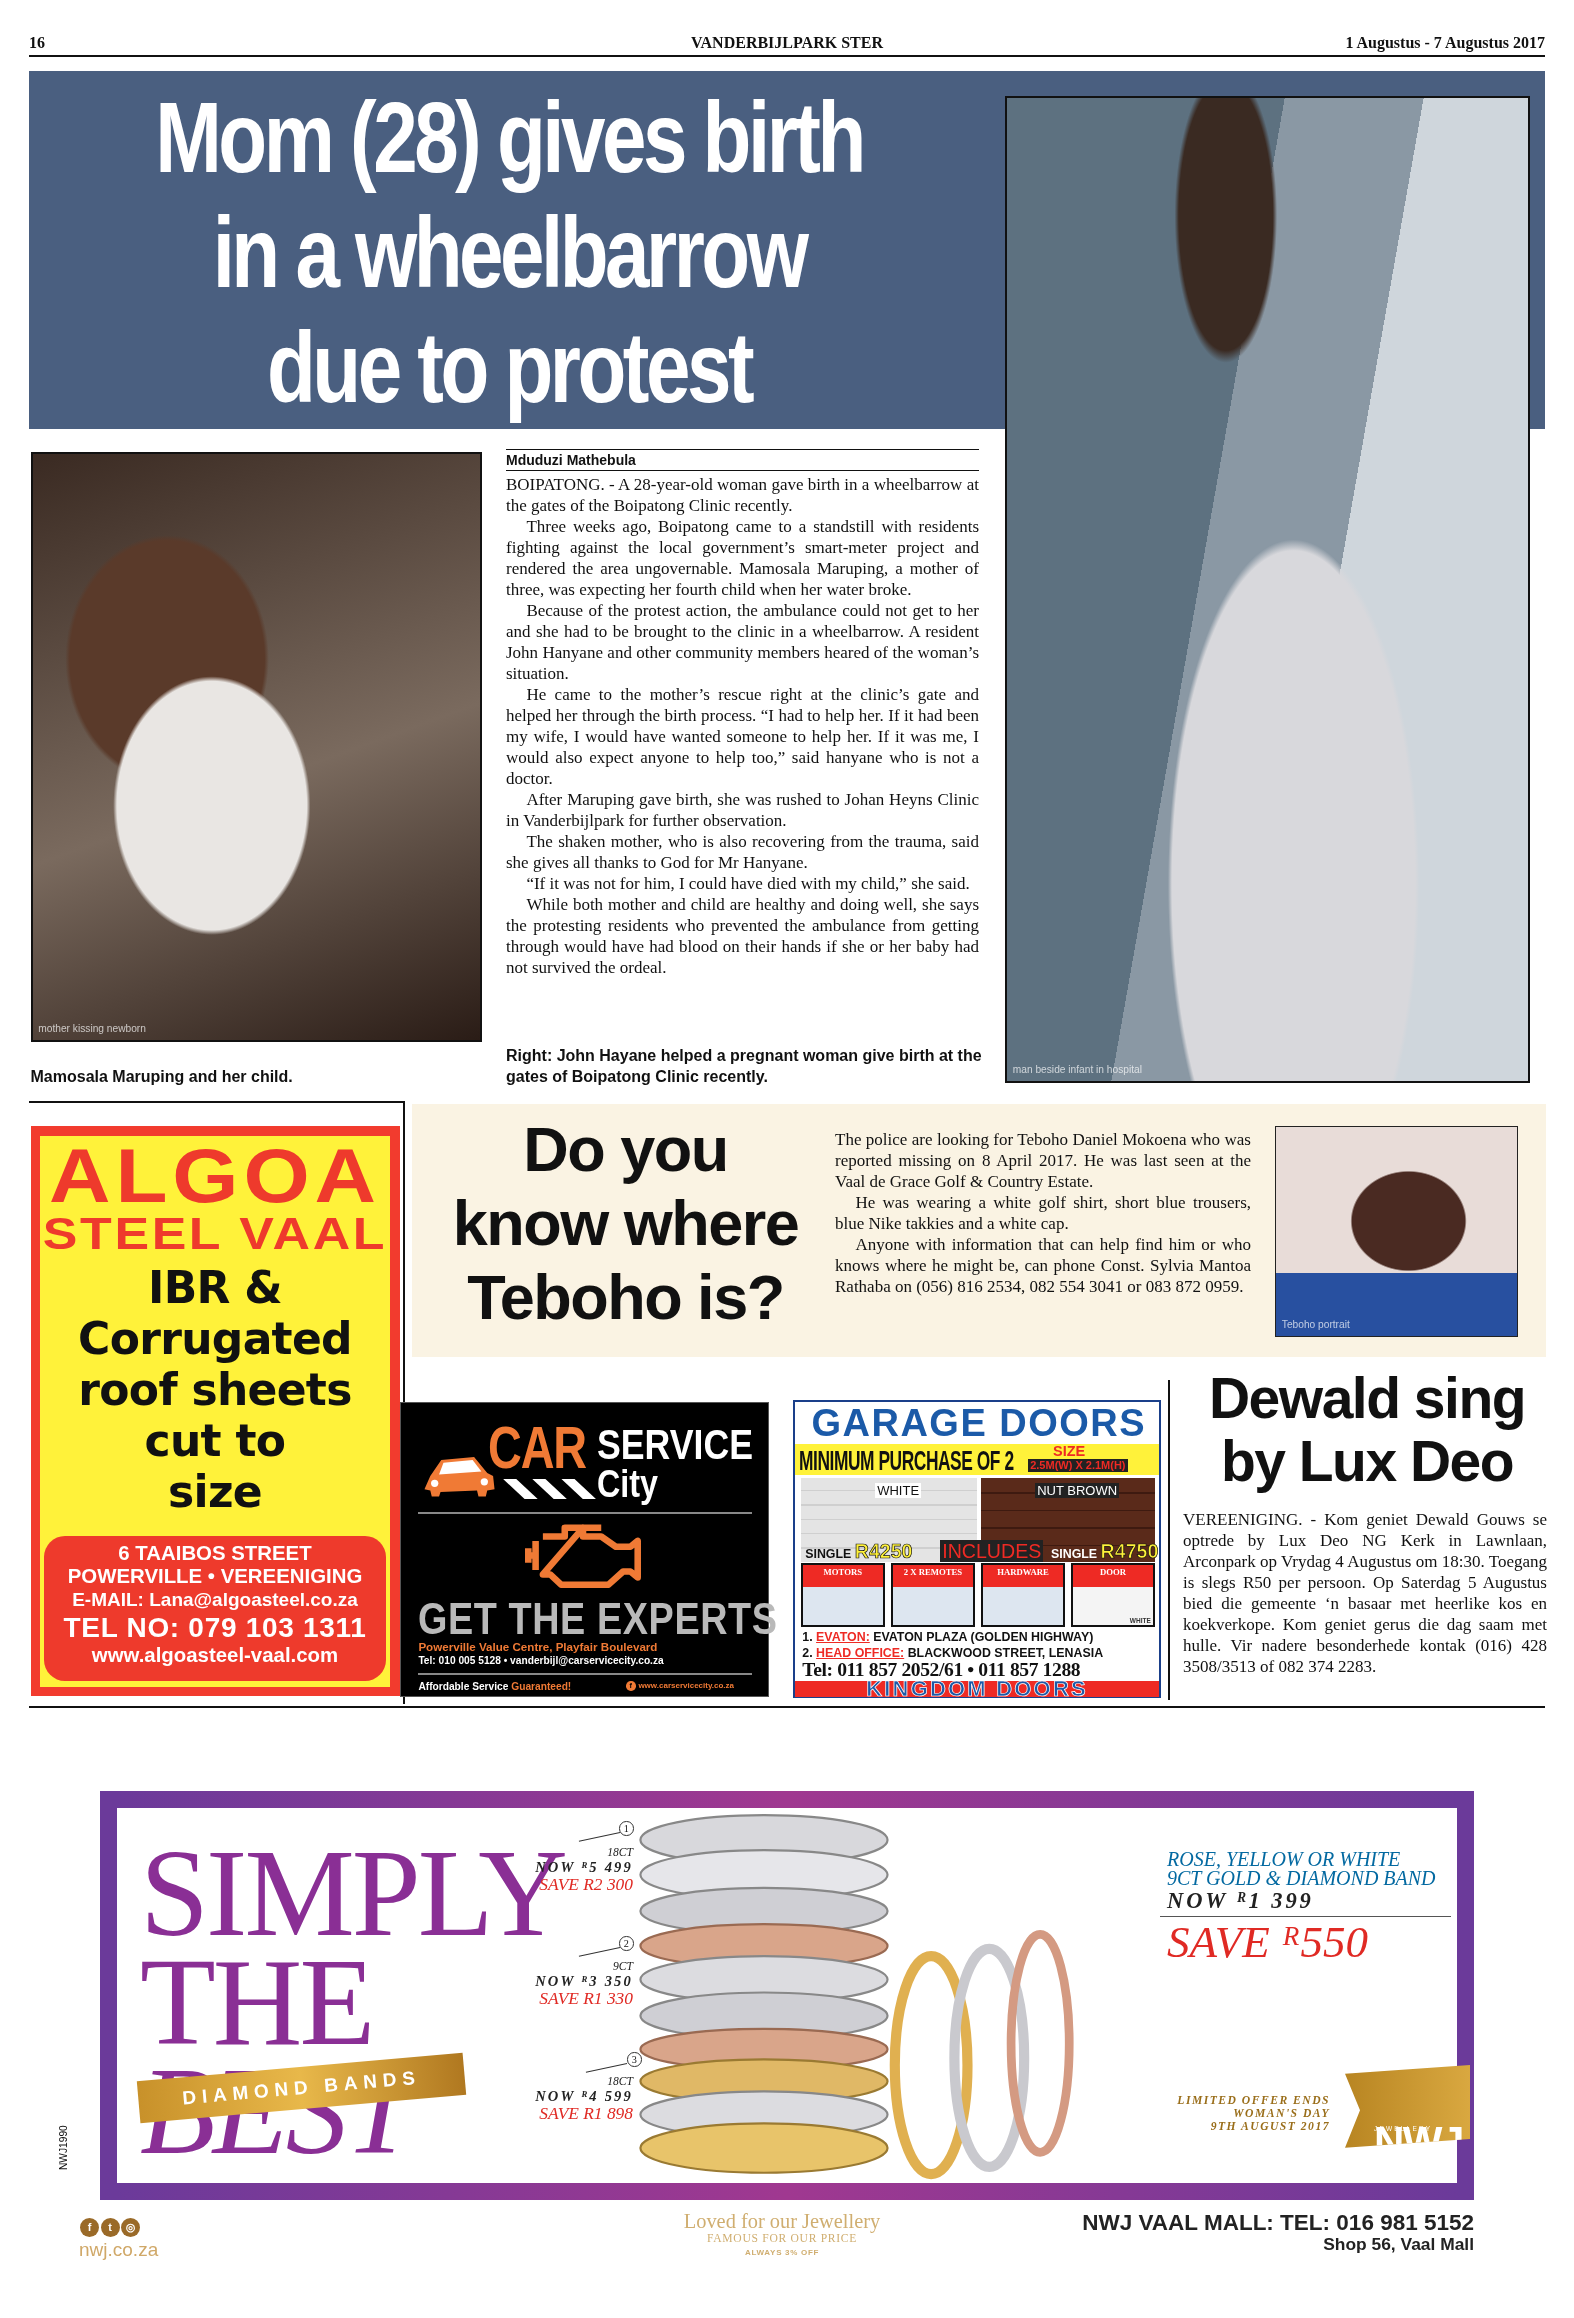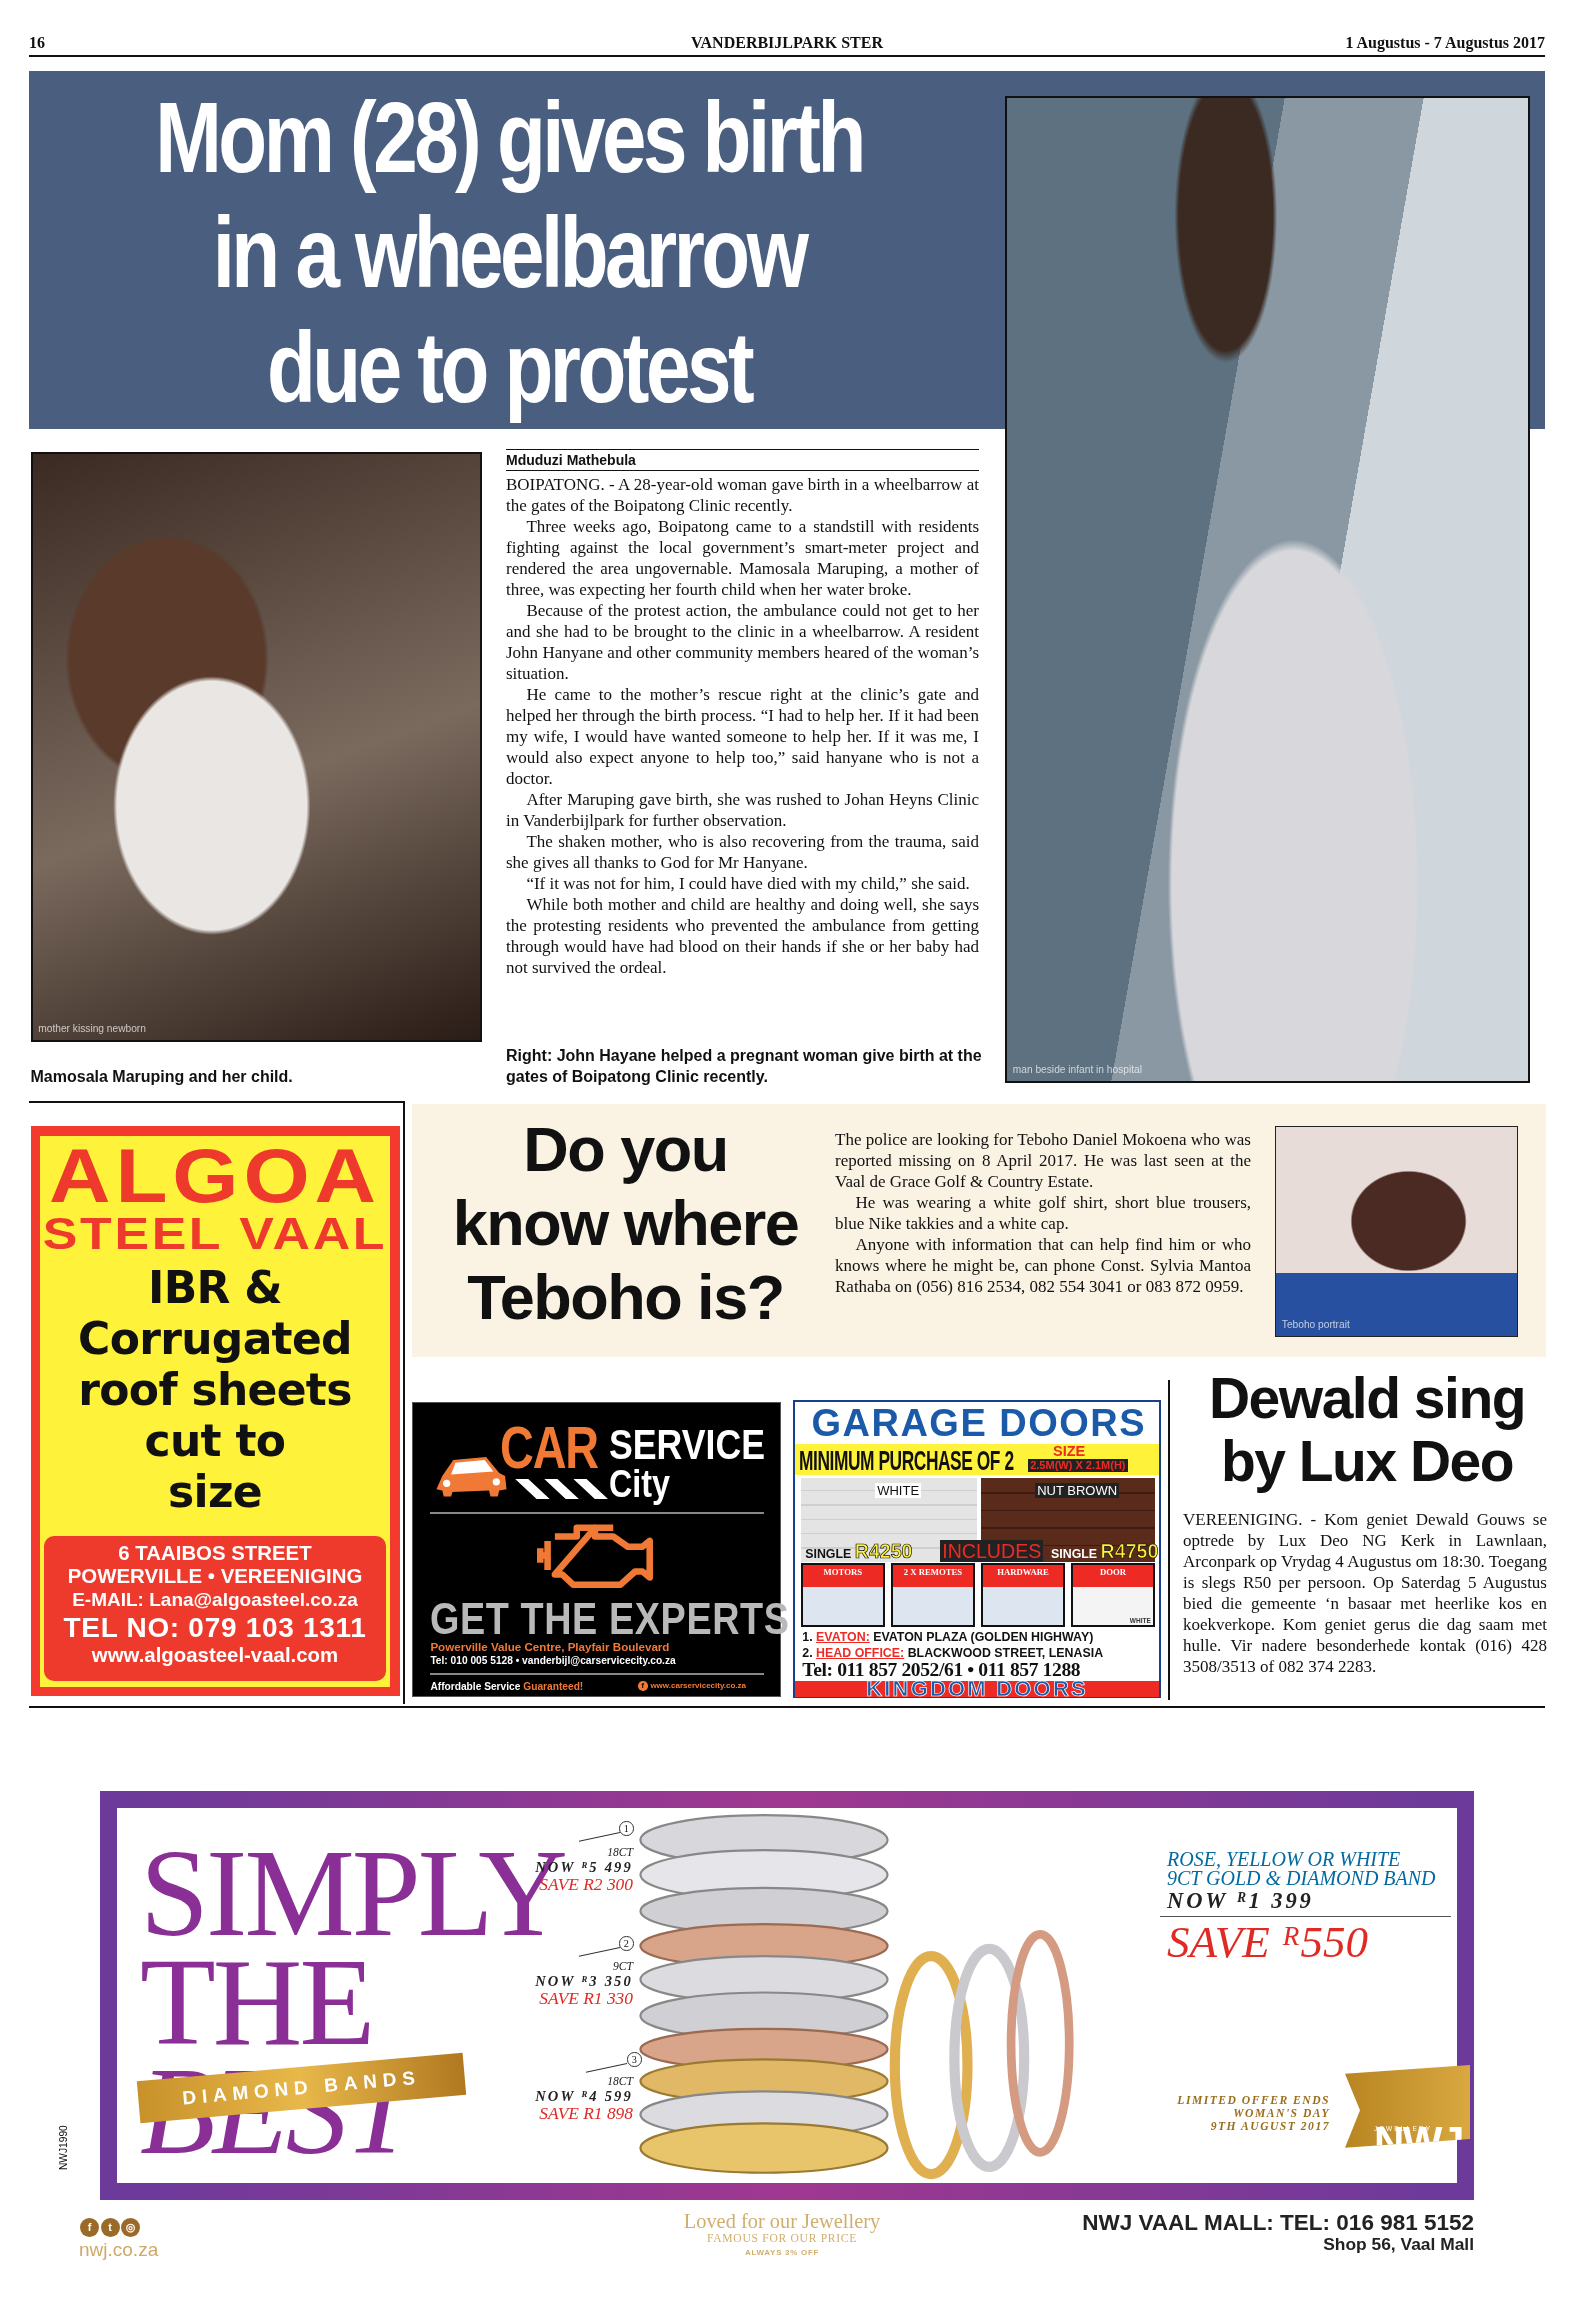--- a/index.html
+++ b/index.html
@@ -69,7 +69,7 @@
   .algoa-contact .web { font-size: 20.4px; line-height: 23px; }
 
   
-  .carsc { left: 412px; top: 1402px; width: 369px; height: 295px; background: #000; border: 1.5px solid #555; }
+  .carsc { left: 400px; top: 1402px; width: 369px; height: 295px; background: #000; border: 1.5px solid #555; }
   .carsc .car-icon { left: 22px; top: 51px; }
   .carsc .car-word { left: 87px; top: 16px; font-family: "Liberation Sans", sans-serif; font-weight: bold; color: #f07a35;
     font-size: 60px; line-height: 58px; transform: scaleX(0.78); transform-origin: left top; letter-spacing: -1.5px; }

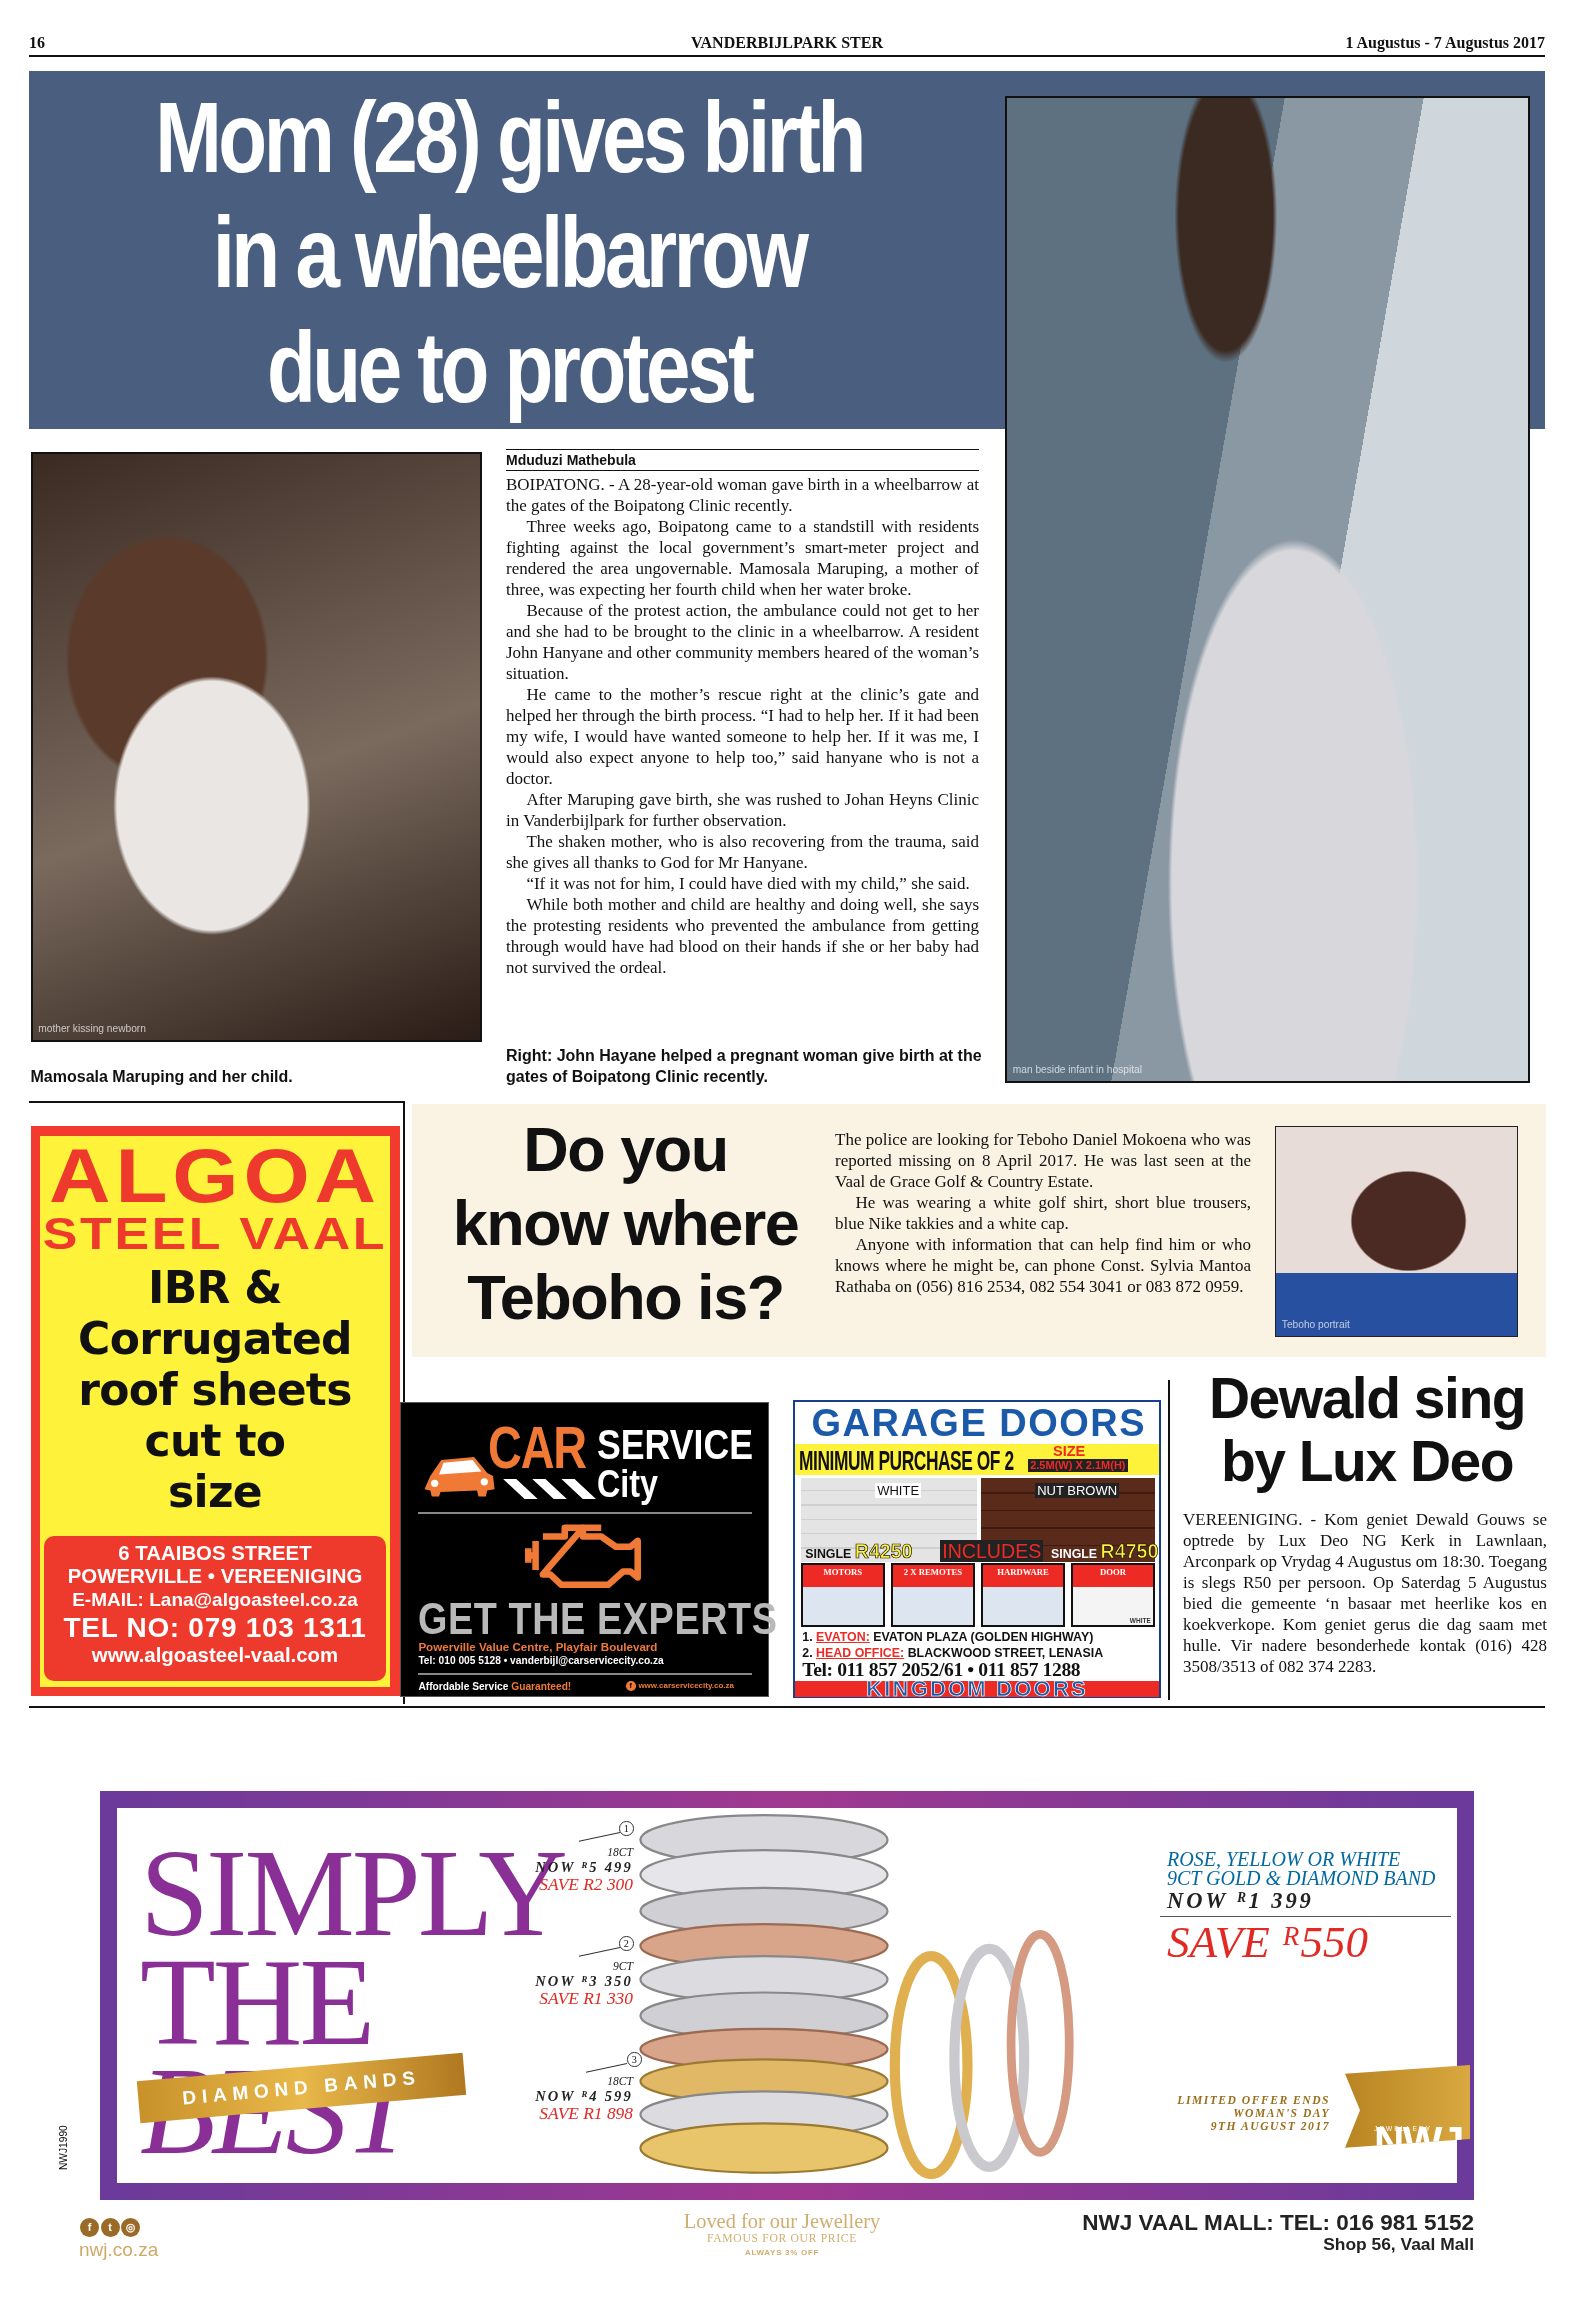--- a/index.html
+++ b/index.html
@@ -61,7 +61,7 @@
   .algoa-brand .b1 { font-size: 76px; line-height: 71px; letter-spacing: 4.4px; padding-top: 4.4px; display: block; transform: scaleX(1.12); }
   .algoa-brand .b2 { font-size: 44px; line-height: 45px; letter-spacing: 2.2px; display: block; transform: scaleX(1.18); }
   .algoa-product { font-family: "DejaVu Sans", sans-serif; font-weight: bold; font-size: 44px; line-height: 51px; color: #111; margin-top: 5.8px; letter-spacing: -0.7px; }
-  .algoa-contact { position: absolute; left: 4.4px; right: 4.4px; bottom: 5.8px; height: 145px; background: #ee3a2c; border-radius: 10px;
+  .algoa-contact { position: absolute; left: 4.4px; right: 4.4px; bottom: 5.8px; height: 145px; background: #ee3a2c; border-radius: 21px;
     color: #fff; font-family: "Liberation Sans", sans-serif; font-weight: bold; padding-top: 5.8px; }
   .algoa-contact .c1 { font-size: 20.4px; line-height: 23px; }
   .algoa-contact .c3 { font-size: 19px; line-height: 23px; }

